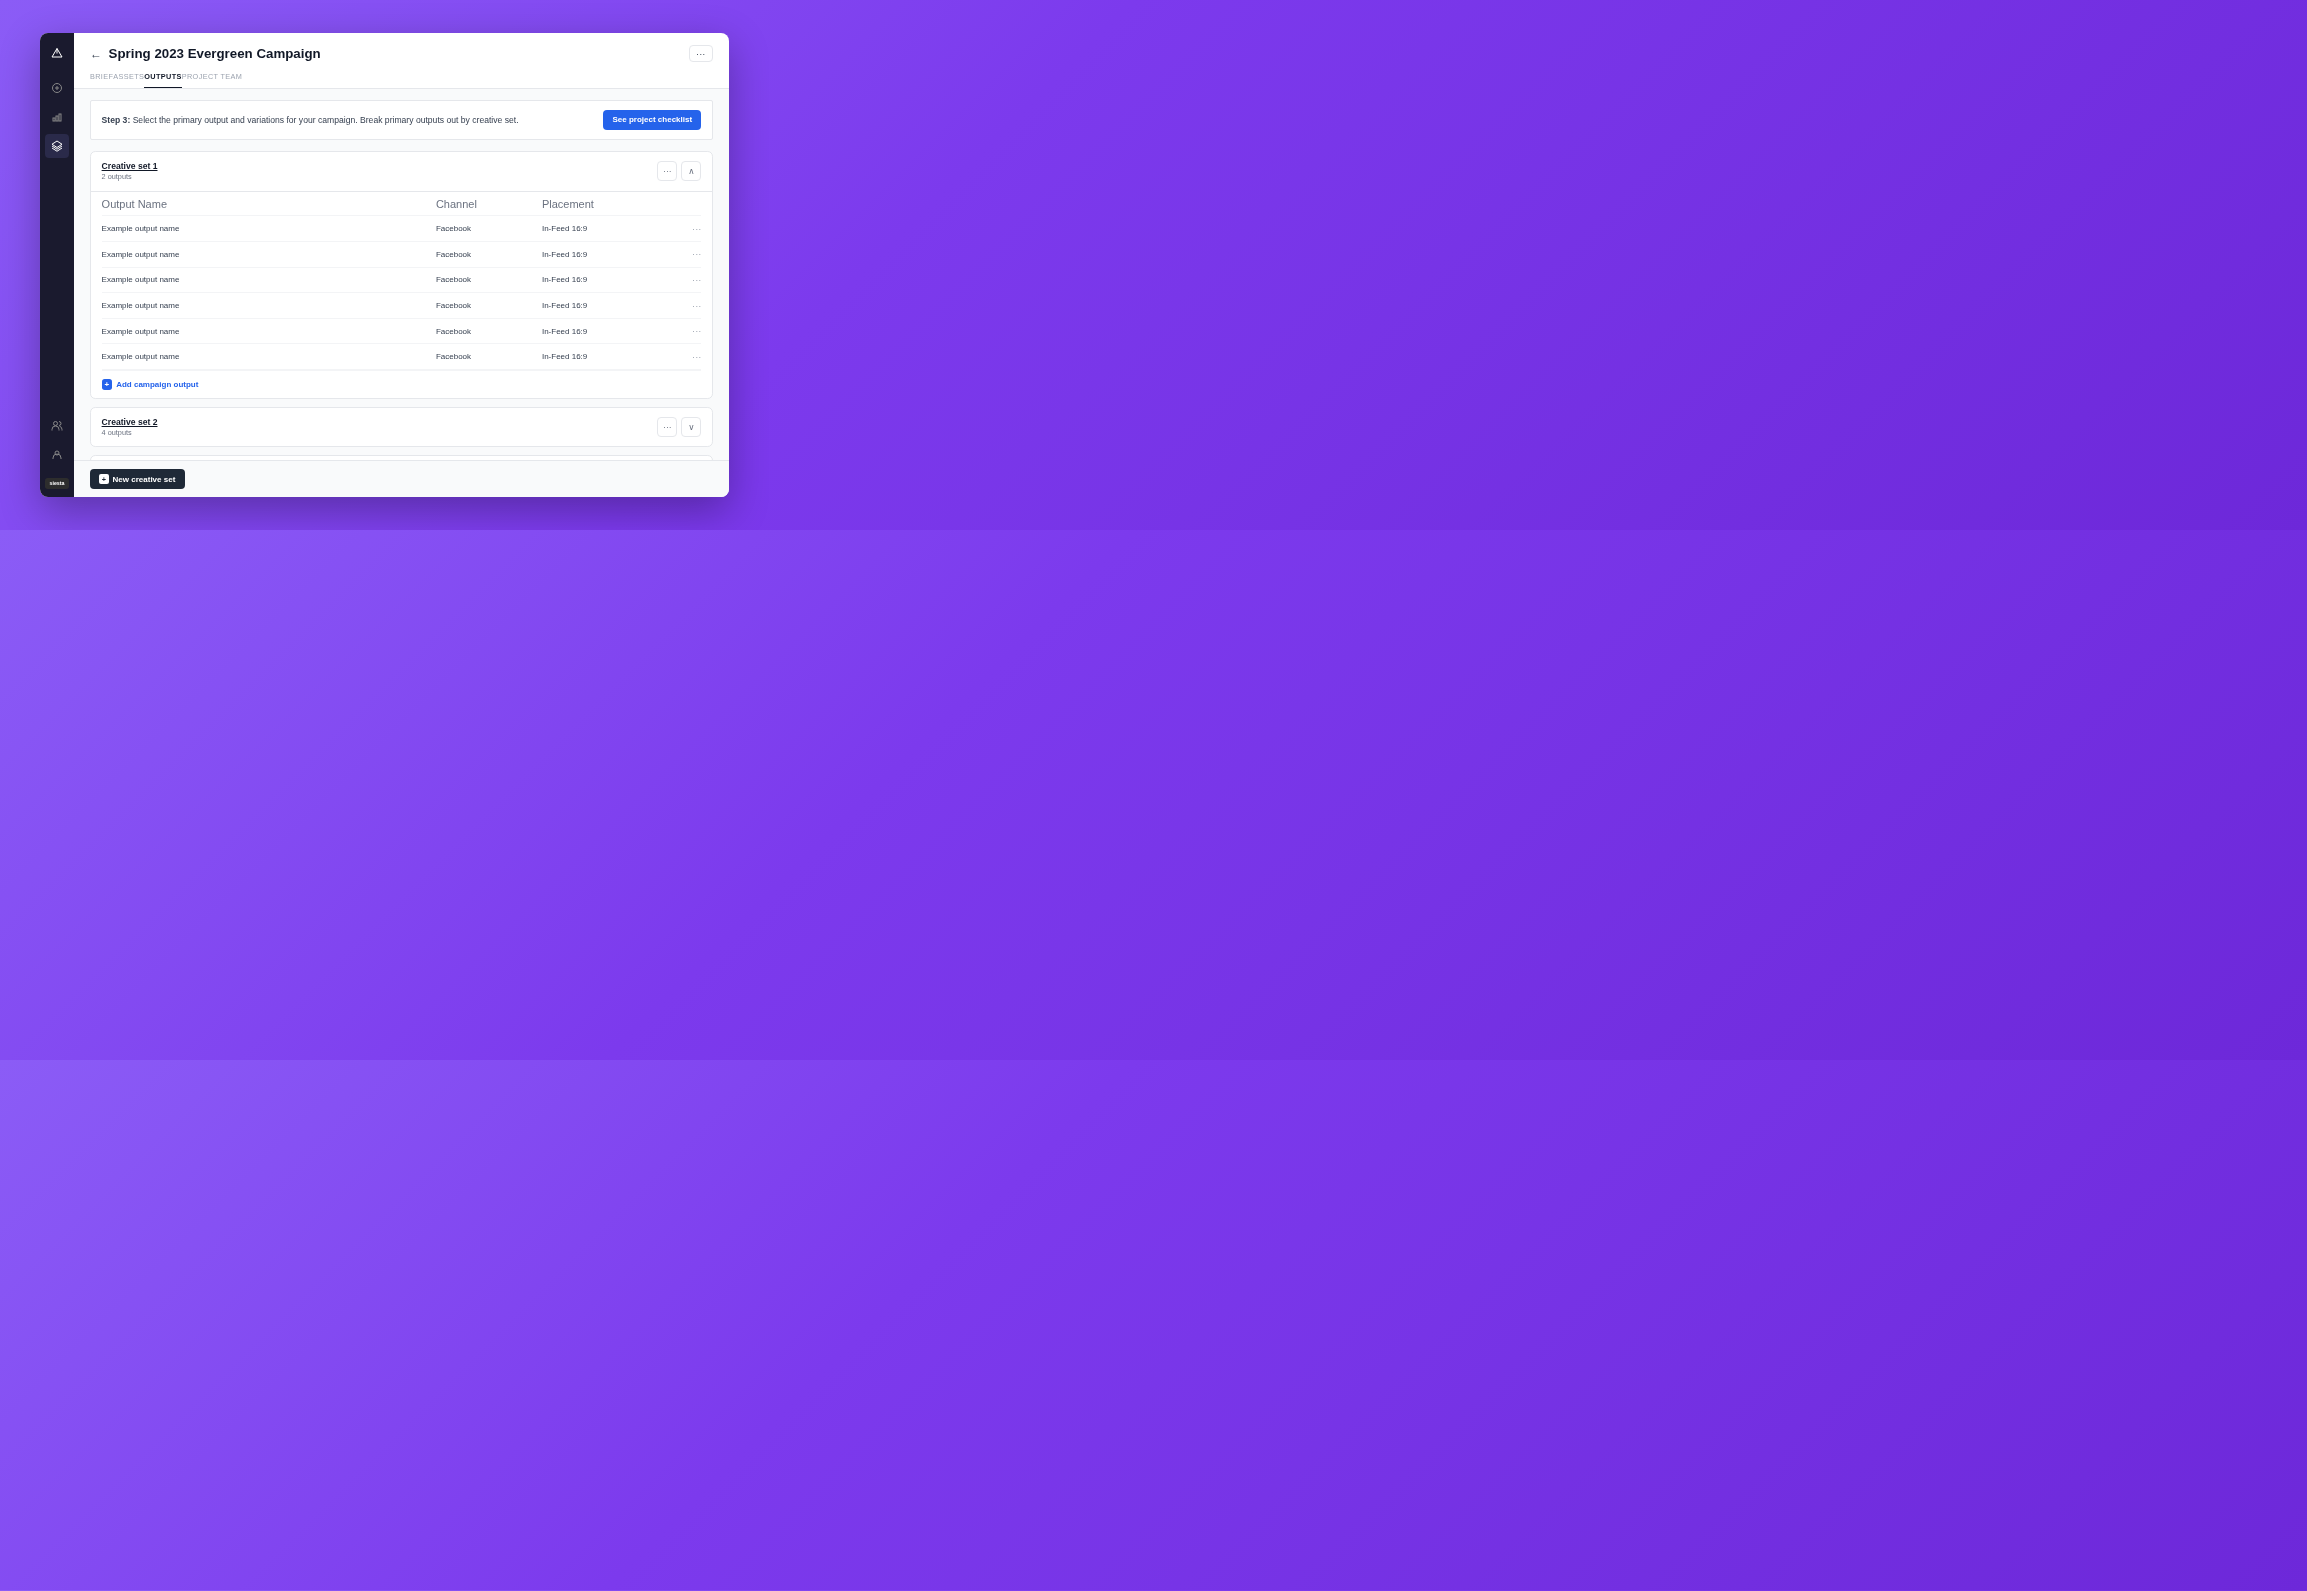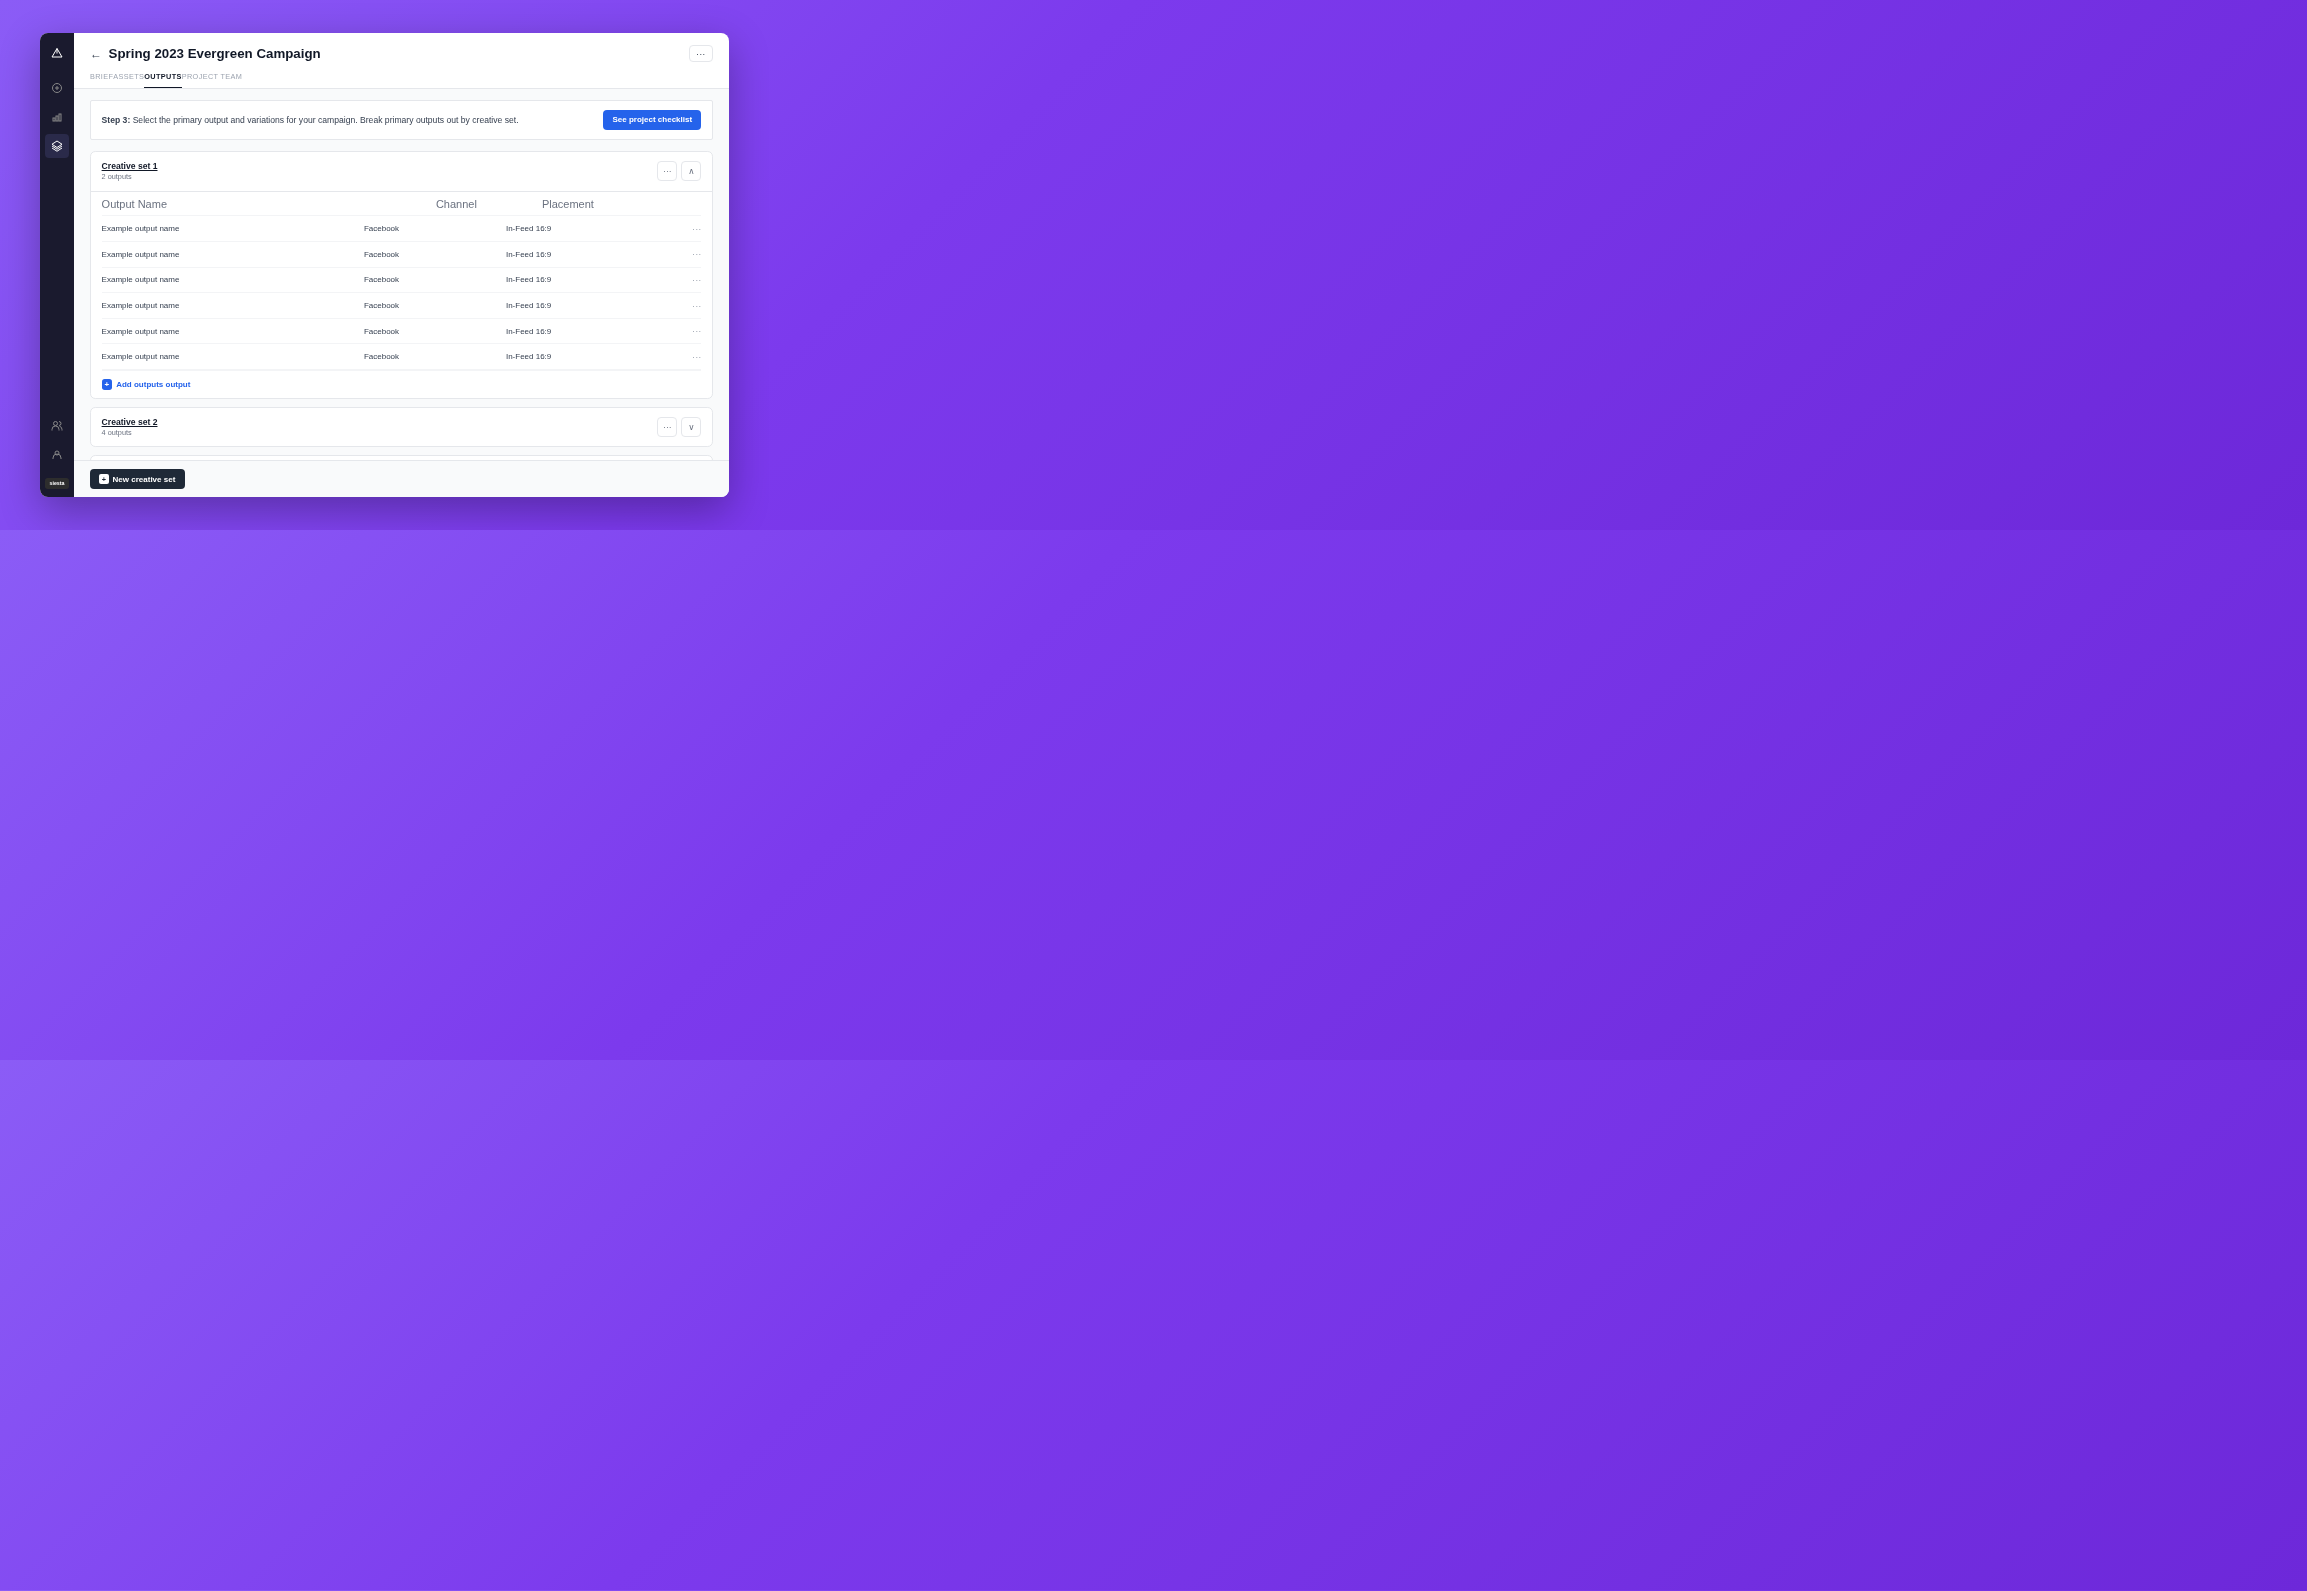--- a/index.html
+++ b/index.html
@@ -228,7 +228,6 @@
       padding: 7.3px 0;
       border-bottom: 0.7px solid #f3f4f6;
       align-items: center;
-      gap: 36px;
     }
     .output-row:last-of-type {
       border-bottom: none;

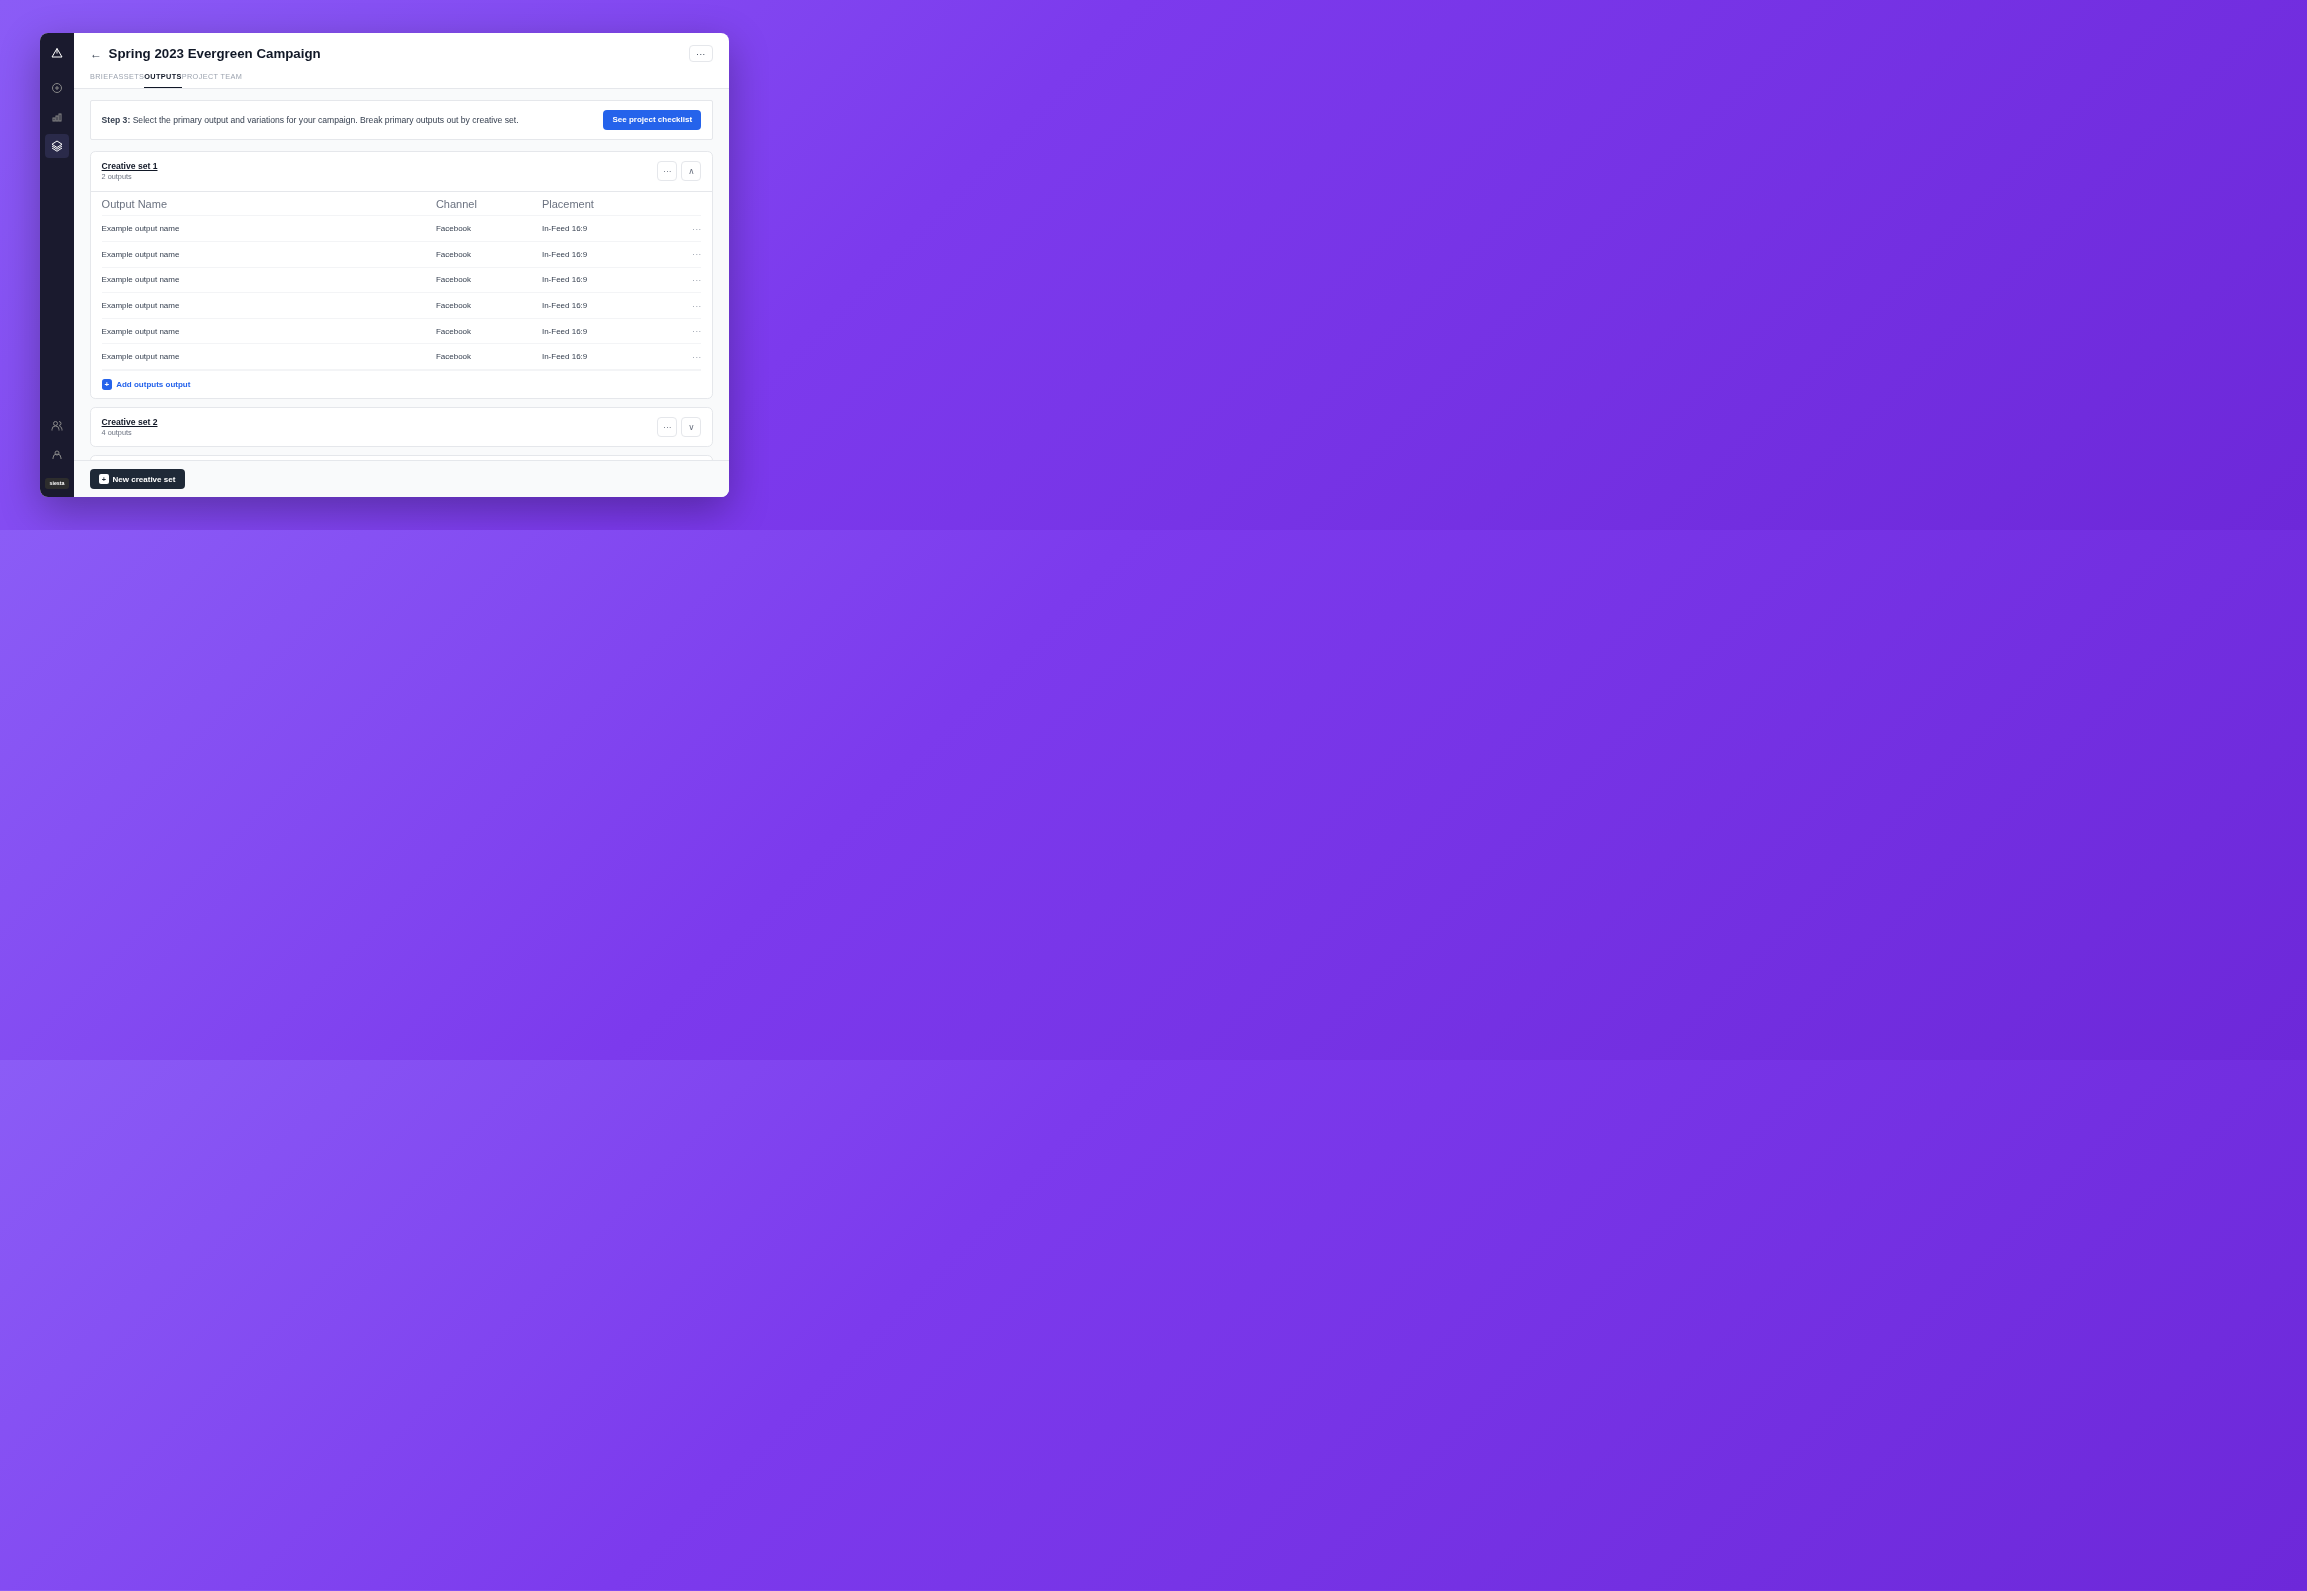--- a/index.html
+++ b/index.html
@@ -447,7 +447,7 @@
           </div>
           <div class="add-output-row">
             <div class="add-icon">+</div>
-            <span>Add outputs output</span>
+            <span>Add campaign output</span>
           </div>
         </div>
       </div>

